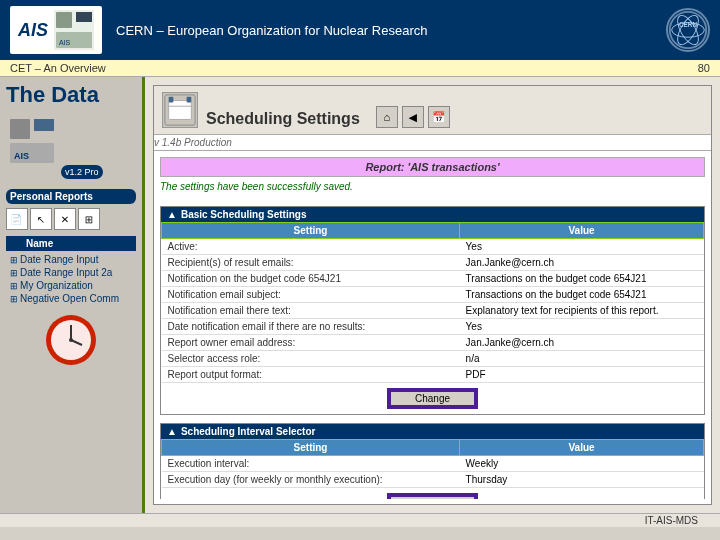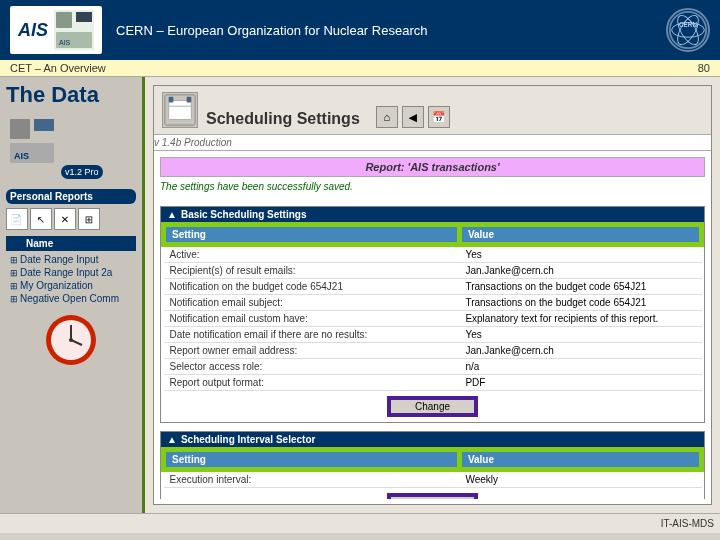--- a/index.html
+++ b/index.html
@@ -296,8 +296,8 @@
       font-size: 10px;
       font-weight: bold;
       padding: 2px 6px;
-      text-align: left;
-      border: 5px solid #84cc16;
+      text-align: center;
+      border: 1px solid #84cc16;
     }
     .settings-table td {
       font-size: 10px;

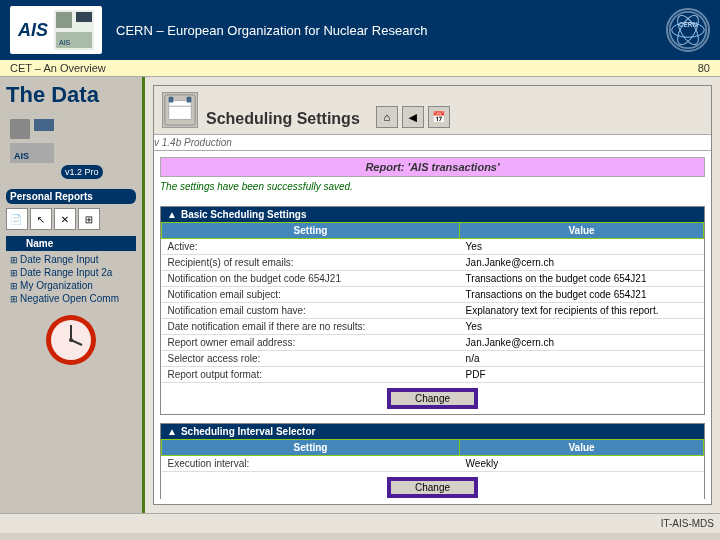--- a/index.html
+++ b/index.html
@@ -491,7 +491,7 @@
                   <td>Transactions on the budget code 654J21</td>
                 </tr>
                 <tr>
-                  <td>Notification email custom have:</td>
+                  <td>Notification email there text:</td>
                   <td>Explanatory text for recipients of this report.</td>
                 </tr>
                 <tr>

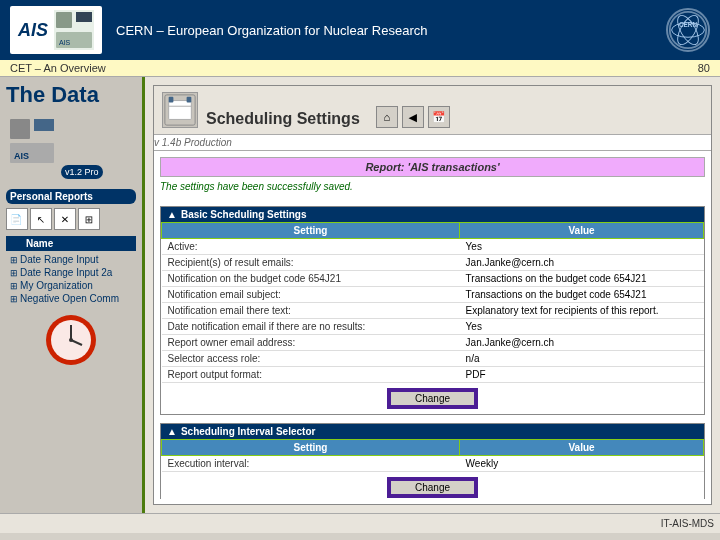--- a/index.html
+++ b/index.html
@@ -534,6 +534,10 @@
                   <td>Execution interval:</td>
                   <td>Weekly</td>
                 </tr>
+                <tr>
+                  <td>Execution day (for weekly or monthly execution):</td>
+                  <td>Thursday</td>
+                </tr>
               </tbody>
           </table>
           <div style="text-align:right; padding: 3px 6px;">

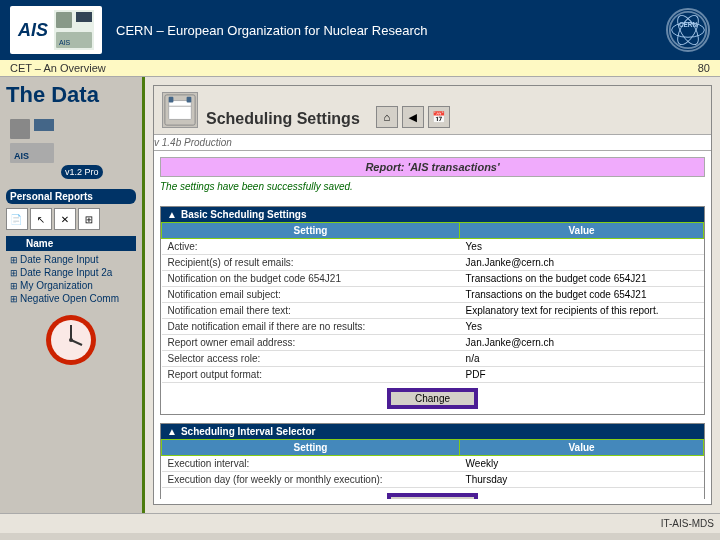--- a/index.html
+++ b/index.html
@@ -342,11 +342,11 @@
     .footer {
       background: #e8e4dc;
       border-top: 1px solid #aaa;
-      height: 20px;
+      height: 14px;
       display: flex;
       align-items: center;
       justify-content: flex-end;
-      padding: 0 6px;
+      padding: 0 22px;
       font-size: 10px;
       color: #333;
     }

